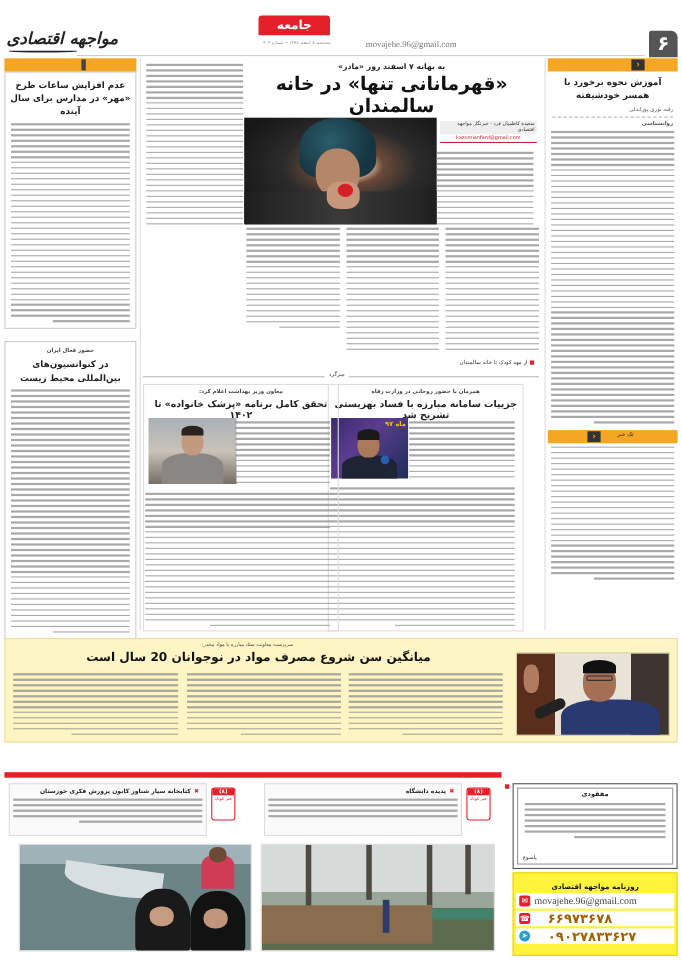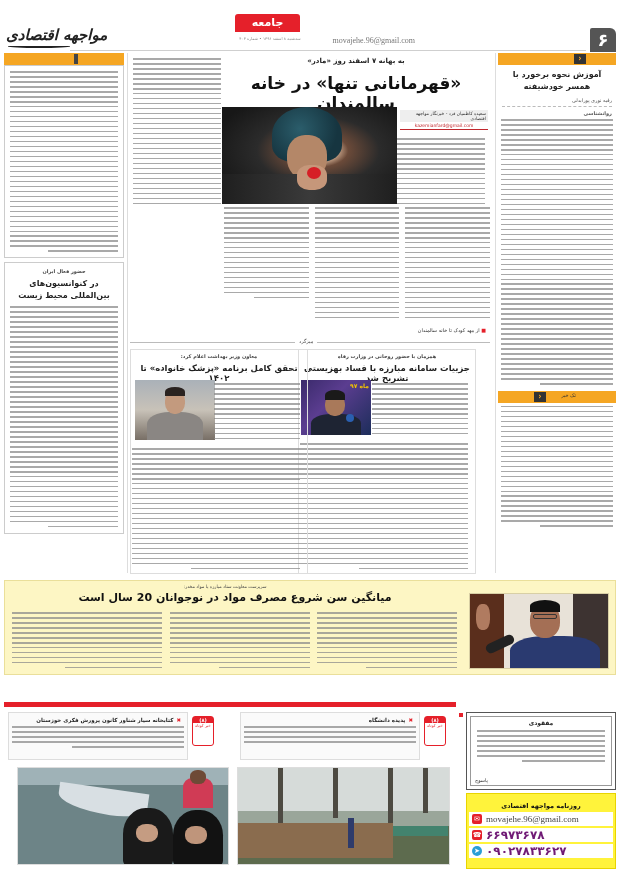--- a/index.html
+++ b/index.html
@@ -269,6 +269,7 @@
     <span class="chev" style="left:70px;width:4px;background:#444"></span>
   </div>
   <div class="left-box">
+    <div class="headline-sm">عدم افزایش ساعات طرح «مهر» در مدارس برای سال آینده</div>
     <div class="text-block">
       <div class="ln"></div>
         <div class="ln"></div>

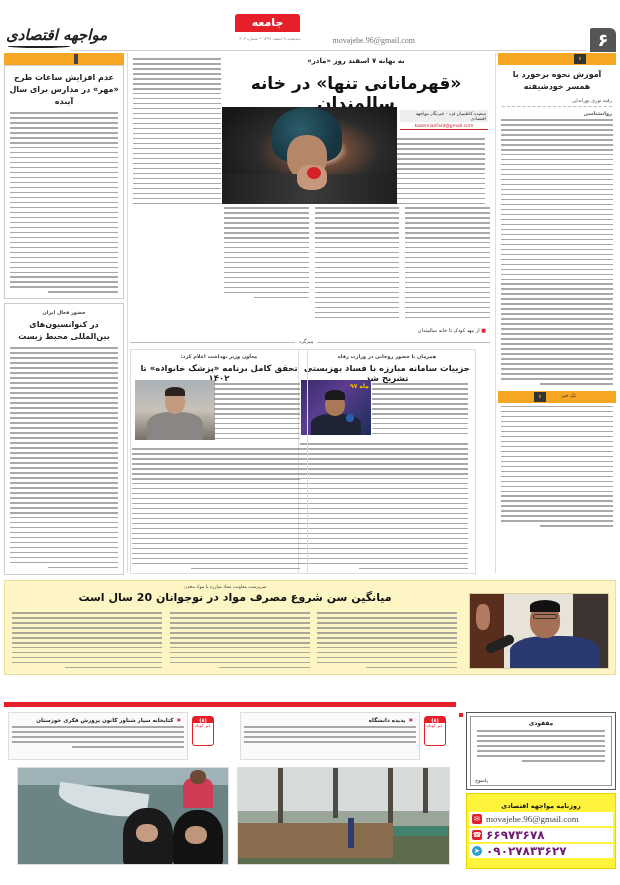--- a/index.html
+++ b/index.html
@@ -43,7 +43,7 @@
 
   
   .lead-kicker { text-align: center; font: bold 7px "DejaVu Sans", sans-serif; color: #222; margin-top: 2px; }
-  .lead-headline { text-align: center; font: bold 17px "DejaVu Sans", sans-serif; color: #111; margin-top: 8px; letter-spacing: -0.3px; }
+  .lead-headline { text-align: center; font: bold 17px "DejaVu Sans", sans-serif; color: #111; margin-top: 2px; letter-spacing: -0.3px; }
   .lead-photo { position: absolute; left: 92px; top: 52px; width: 175px; height: 97px; overflow: hidden;
     background: radial-gradient(ellipse at 55% 45%, #c9a58a 0 14%, #6b4a39 22%, #2b2b2b 45%, #171717 80%); }
   .lead-photo .scarf { position: absolute; left: 50px; top: 0; width: 70px; height: 55px; border-radius: 50% 50% 30% 30%;

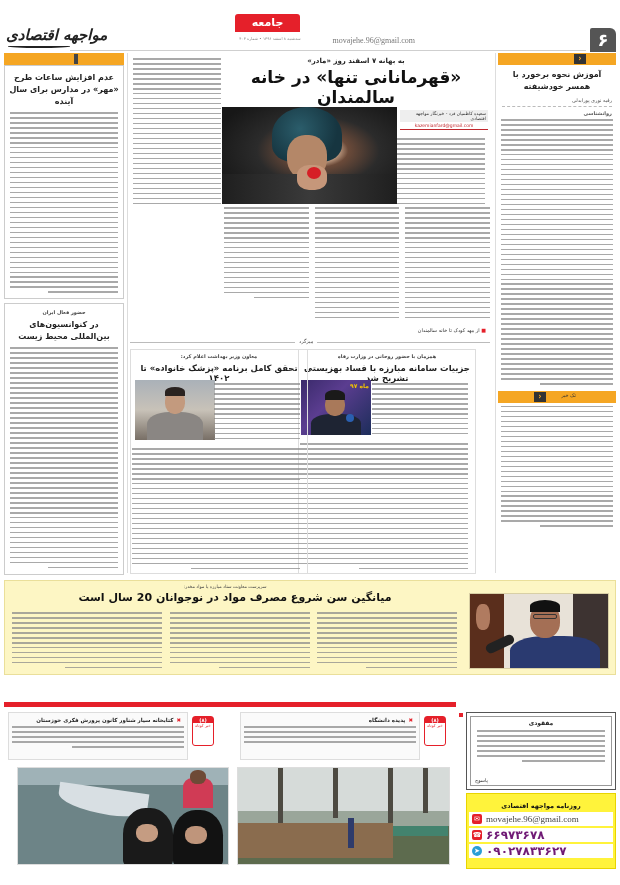--- a/index.html
+++ b/index.html
@@ -310,7 +310,7 @@
         <div class="ln short"></div>
     </div>
   </div>
-  <div class="left-box" style="margin-top:4px">
+  <div class="left-box" style="margin-top:11px">
     <div class="kicker">حضور فعال ایران</div>
     <div class="headline-sm">در کنوانسیون‌های بین‌المللی محیط زیست</div>
     <div class="text-block">

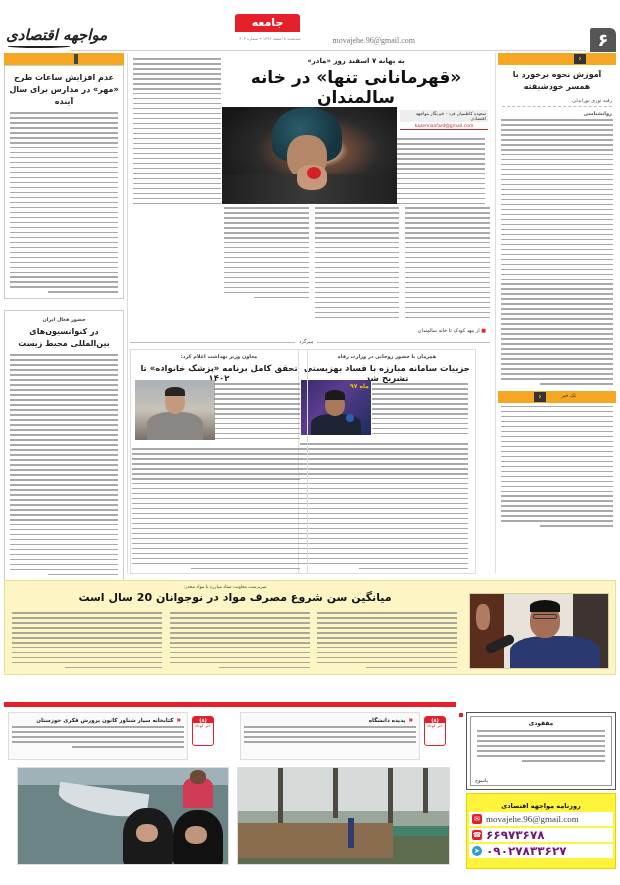--- a/index.html
+++ b/index.html
@@ -148,7 +148,7 @@
   .contact-row .ic.phone { background: #e5202a; }
   .contact-row .ic.tg { background: #2a9fd6; border-radius: 50%; }
   .contact-row .val { font: 9px "Liberation Serif", serif; color: #444; }
-  .contact-row .val.big { font: bold 12px "DejaVu Sans", sans-serif; color: #701a75; letter-spacing: 1px; }
+  .contact-row .val.big { font: bold 12px "DejaVu Sans", sans-serif; color: #a16207; letter-spacing: 1px; margin-left: 12px; }
 </style>
 </head>
 <body>

